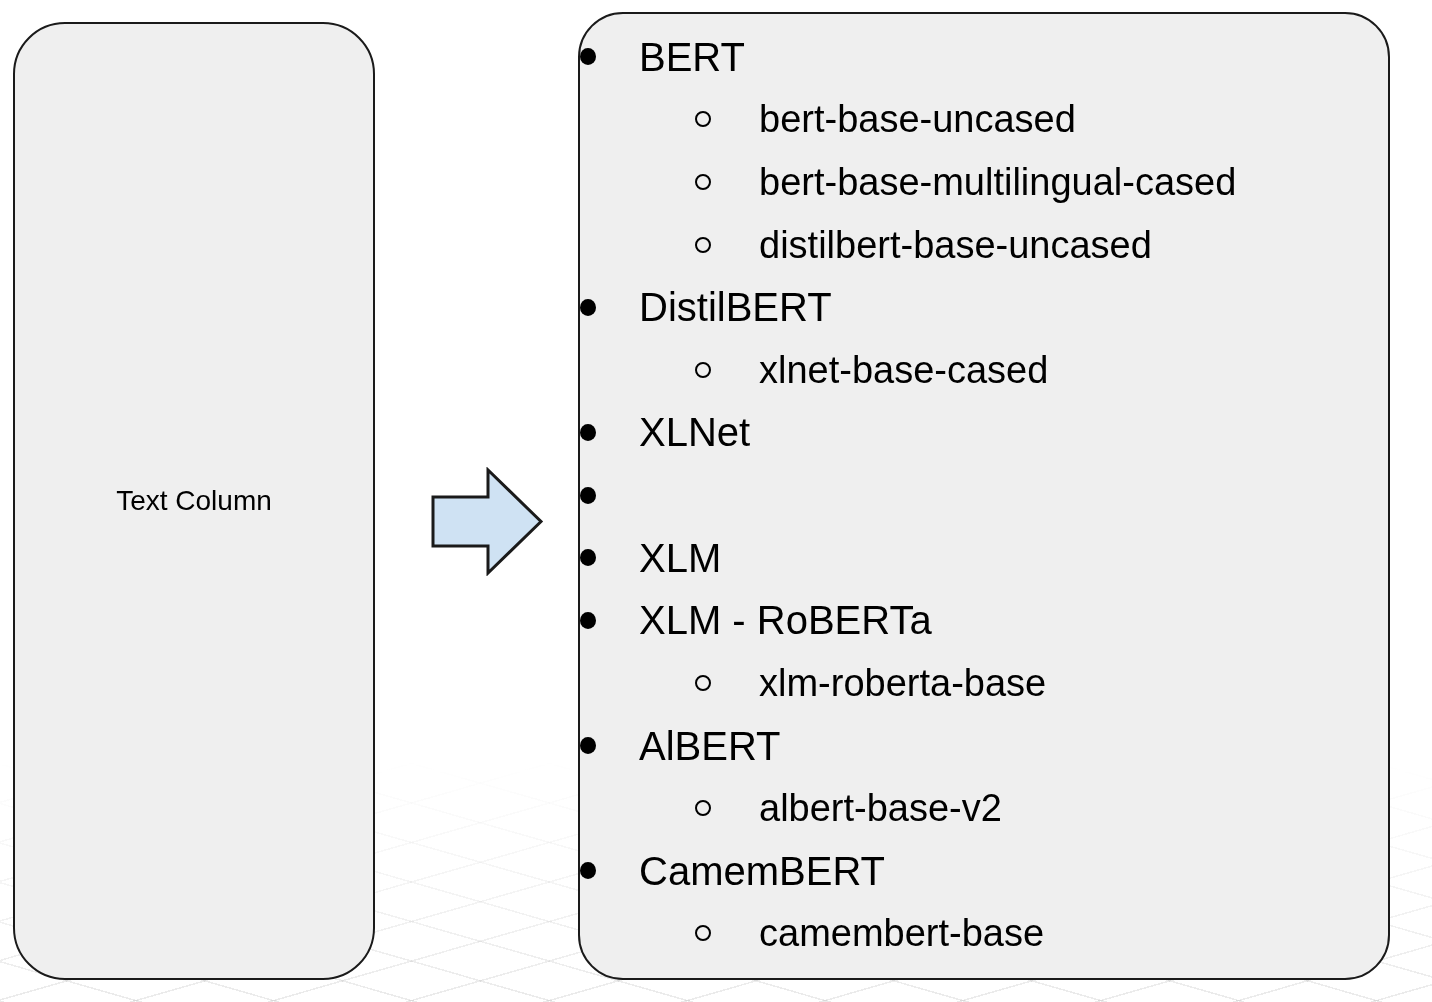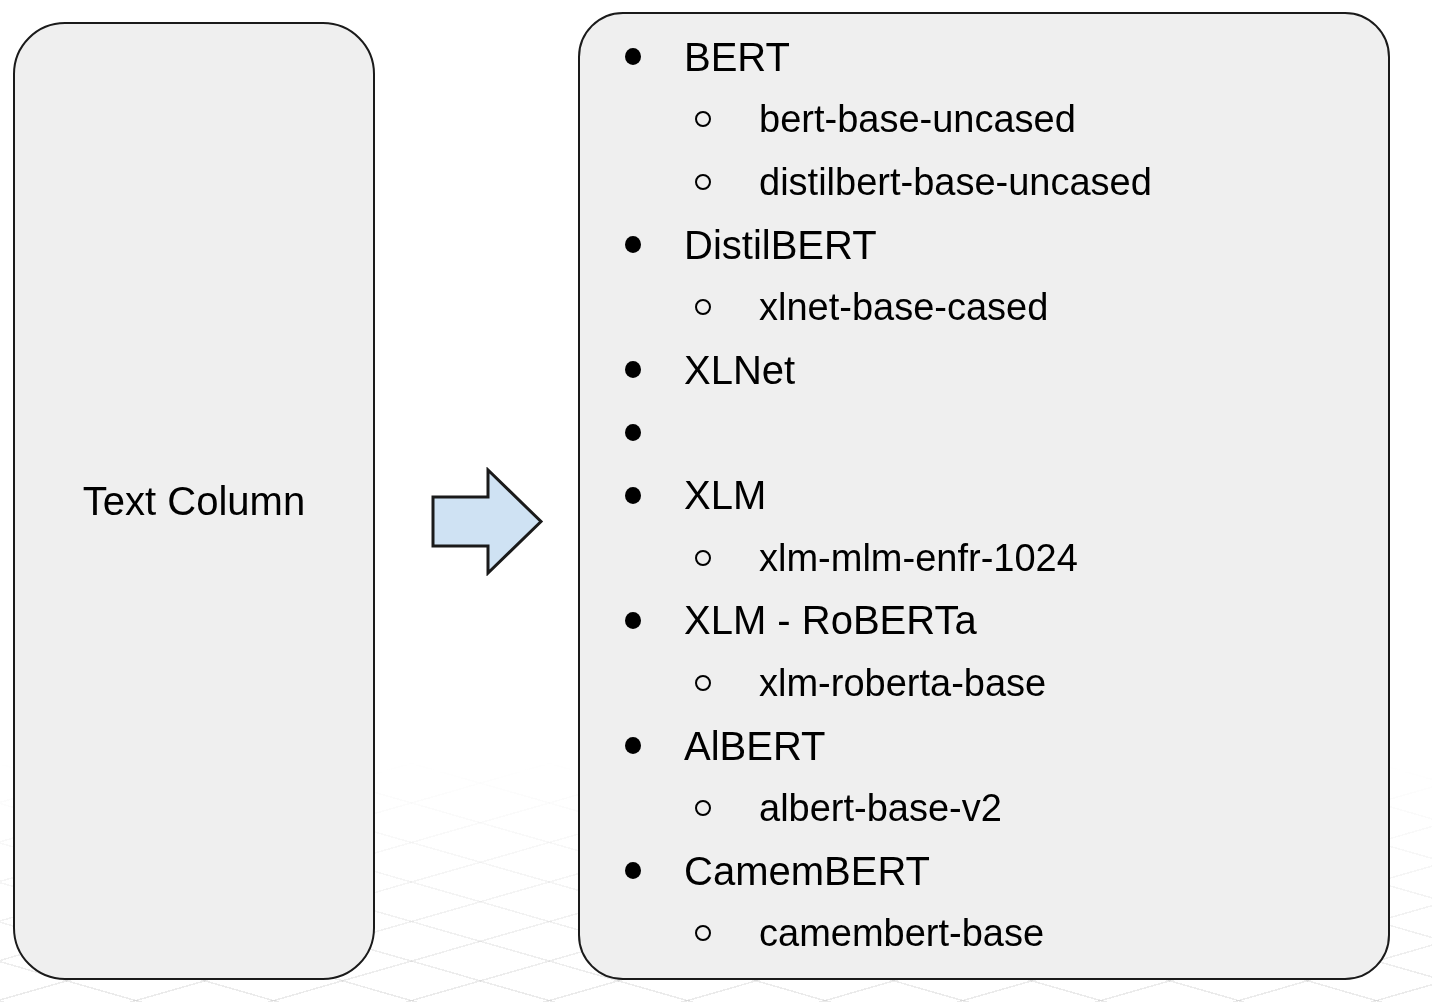--- a/index.html
+++ b/index.html
@@ -79,7 +79,7 @@
     height: 48px;
     flex: 0 0 auto;
   }
-  .row.top { padding-left: 45px; }
+  .row.top { }
   .row.sub { padding-left: 115px; }
 
   .bullet { flex: 0 0 auto; }

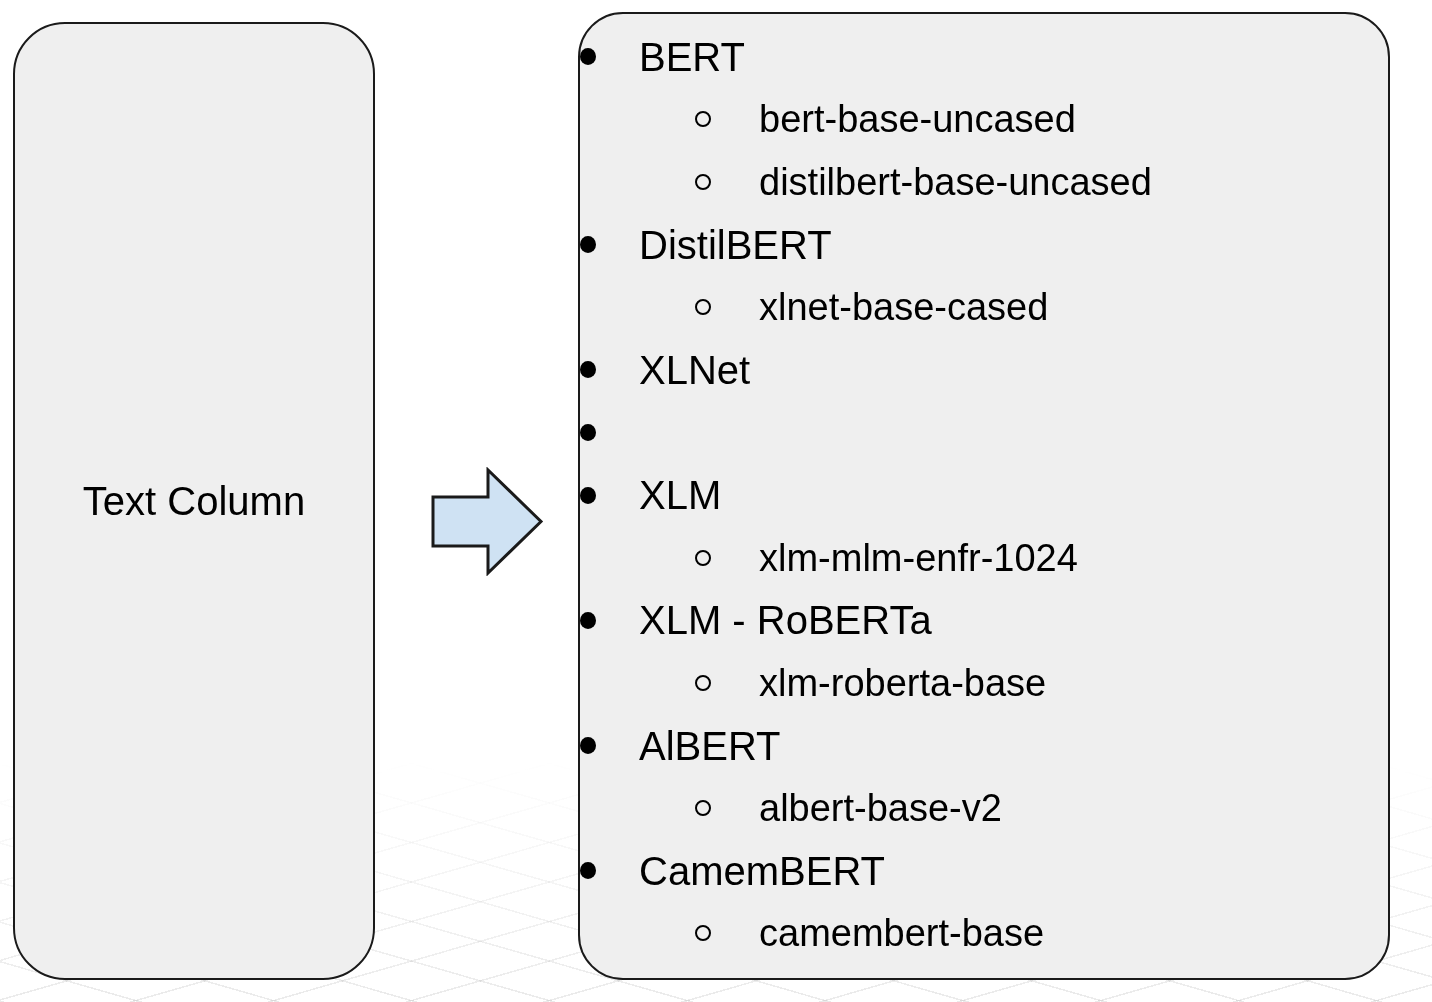--- a/index.html
+++ b/index.html
@@ -127,6 +127,10 @@
         </div>
         <div class="row sub">
           <span class="bullet sub"></span>
+          <span class="label">bert-base-multilingual-cased</span>
+        </div>
+        <div class="row sub">
+          <span class="bullet sub"></span>
           <span class="label">distilbert-base-uncased</span>
         </div>
         <div class="row top">

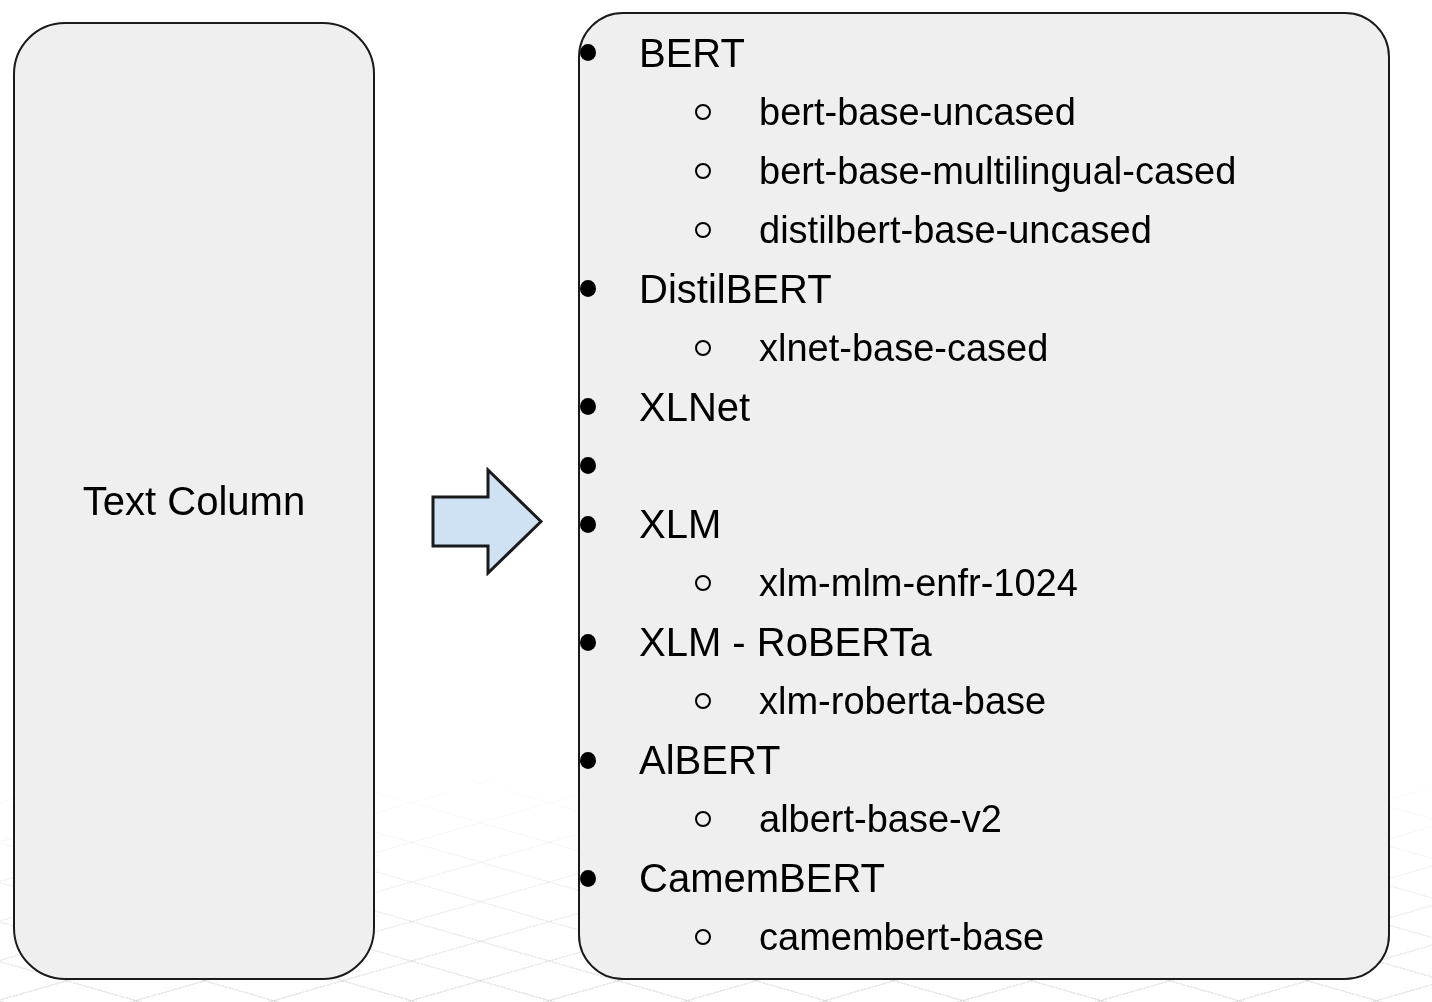--- a/index.html
+++ b/index.html
@@ -49,7 +49,7 @@
     justify-content: center;
   }
   .left-box .title {
-    font-size: 40px;
+    font-size: 28px;
     line-height: 1.1;
     color: var(--text);
   }

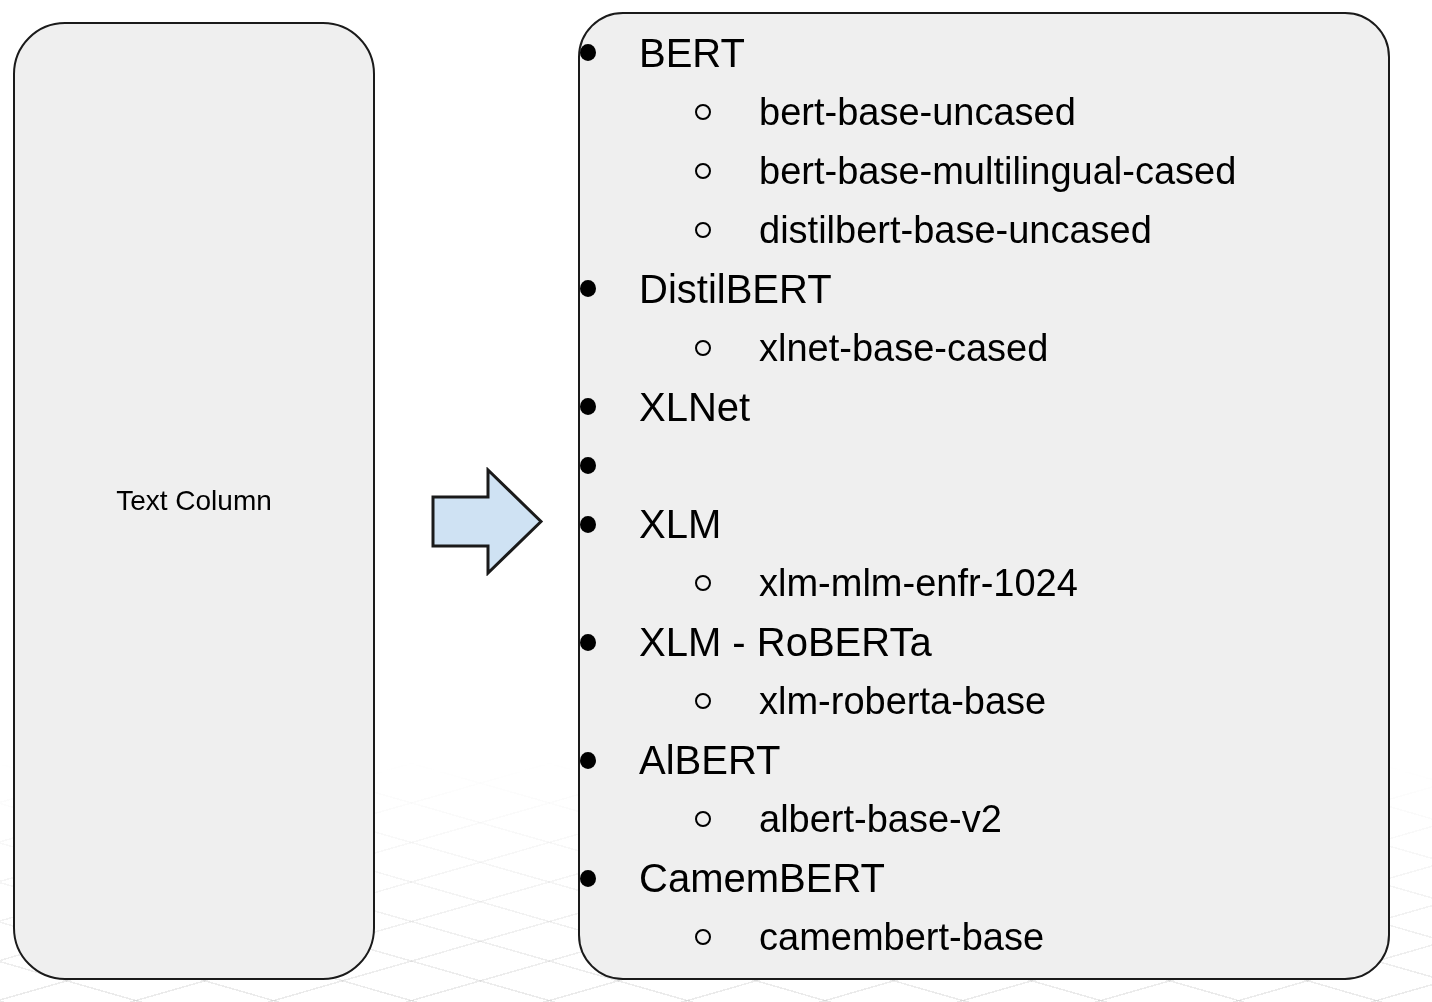--- a/index.html
+++ b/index.html
@@ -152,10 +152,6 @@
           <span class="bullet top"></span>
           <span class="label">XLM</span>
         </div>
-        <div class="row sub">
-          <span class="bullet sub"></span>
-          <span class="label">xlm-mlm-enfr-1024</span>
-        </div>
         <div class="row top">
           <span class="bullet top"></span>
           <span class="label">XLM - RoBERTa</span>

